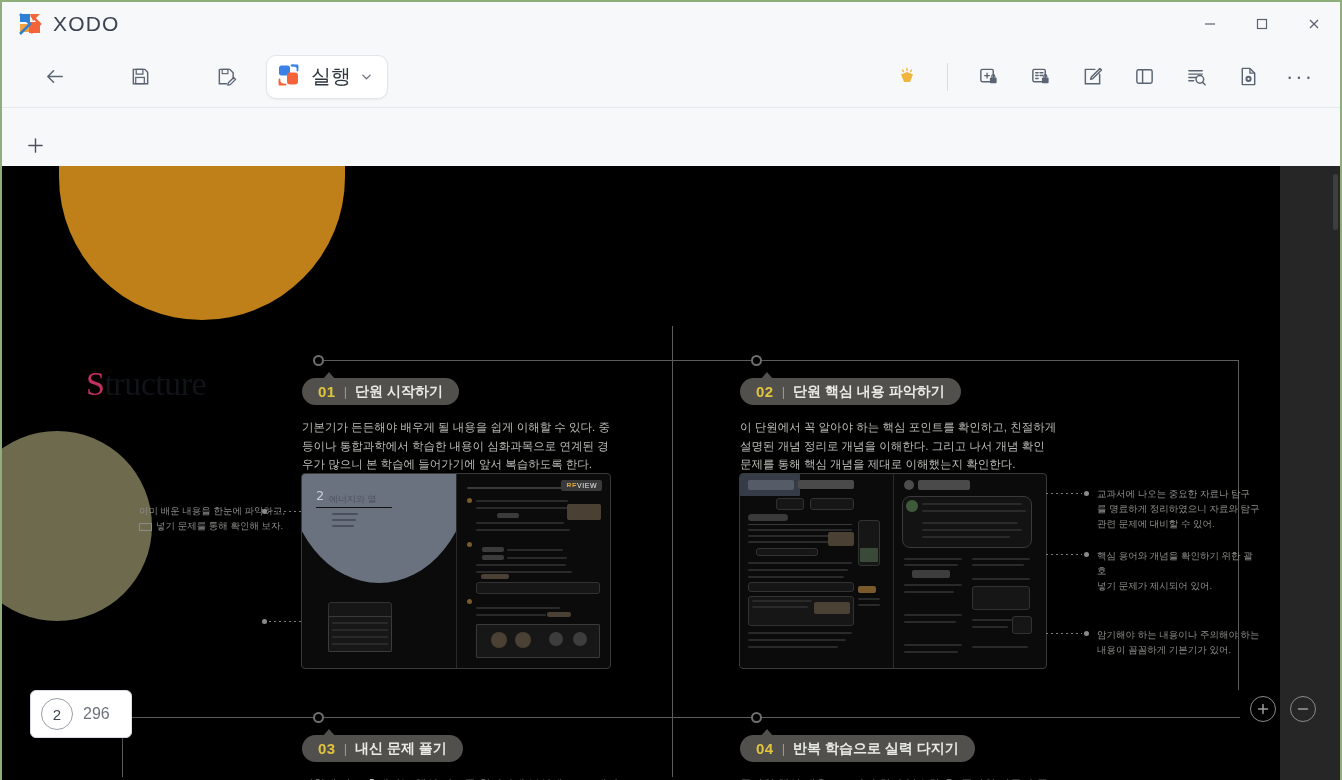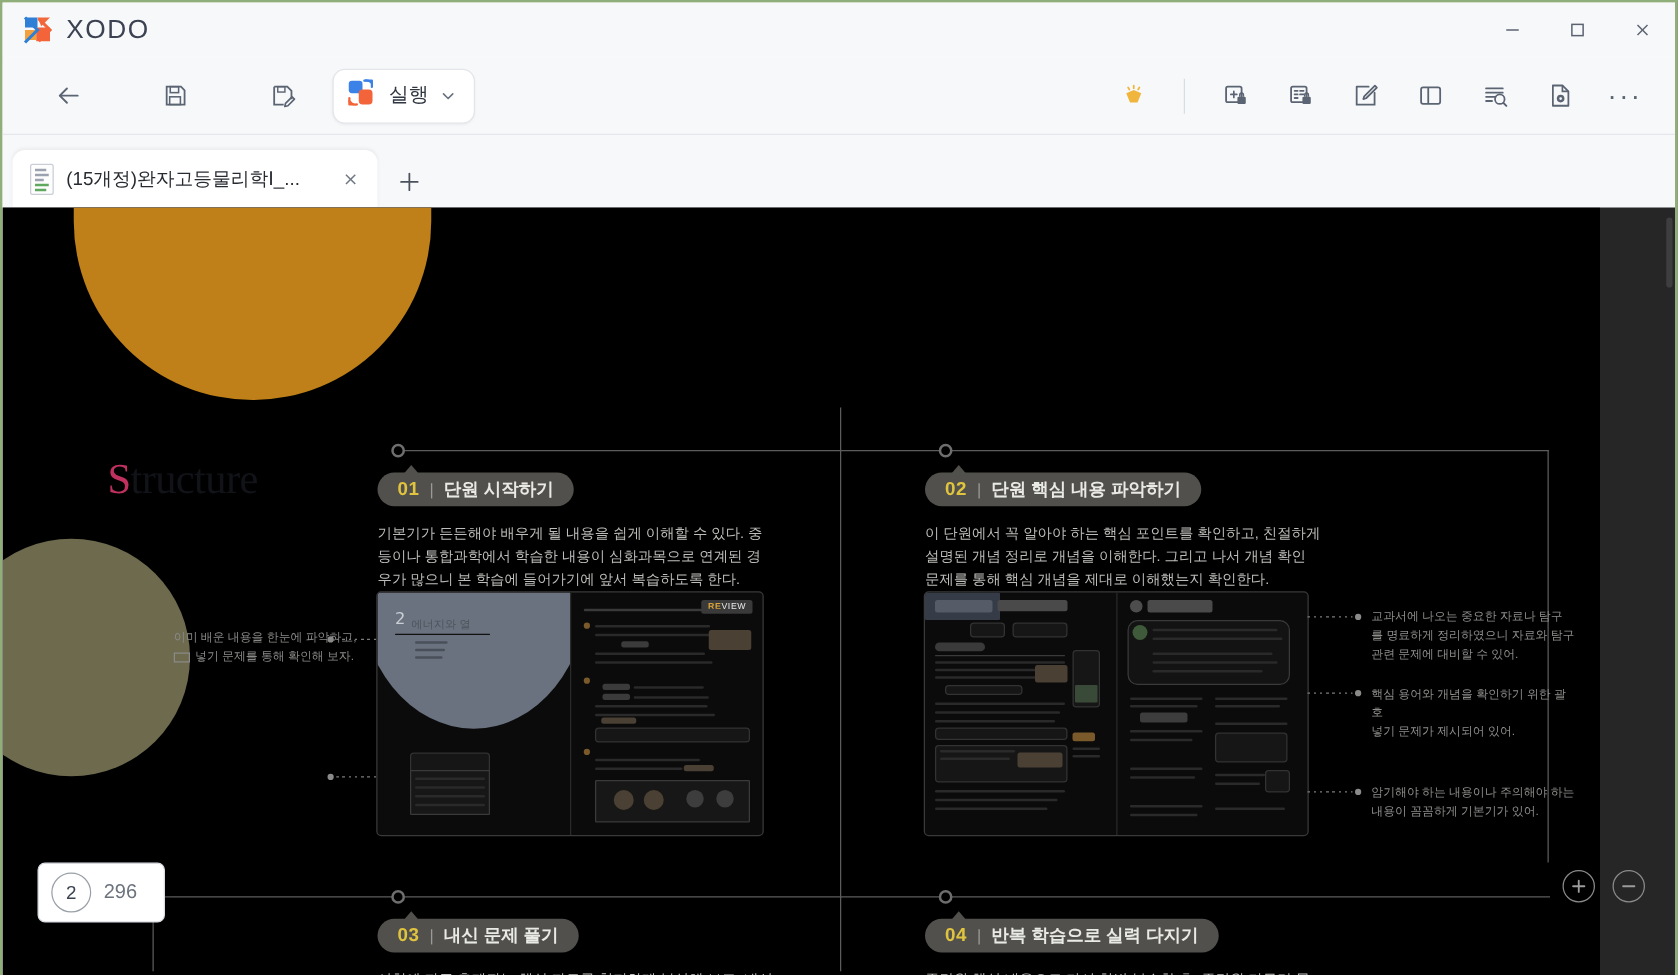--- a/index.html
+++ b/index.html
@@ -67,7 +67,7 @@
     margin-left: 14px;
     box-shadow: 0 1px 2px rgba(0,0,0,.05);
   }
-  .run-label { font-size: 16px; color: #2f3640; text-align: center; }
+  .run-label { font-size: 20px; color: #2f3640; text-align: center; }
   .run-chev { color: #6b7280; display: flex; }
   .dots { font-size: 22px; letter-spacing: 2px; color: #5b6472; line-height: 1; }
 

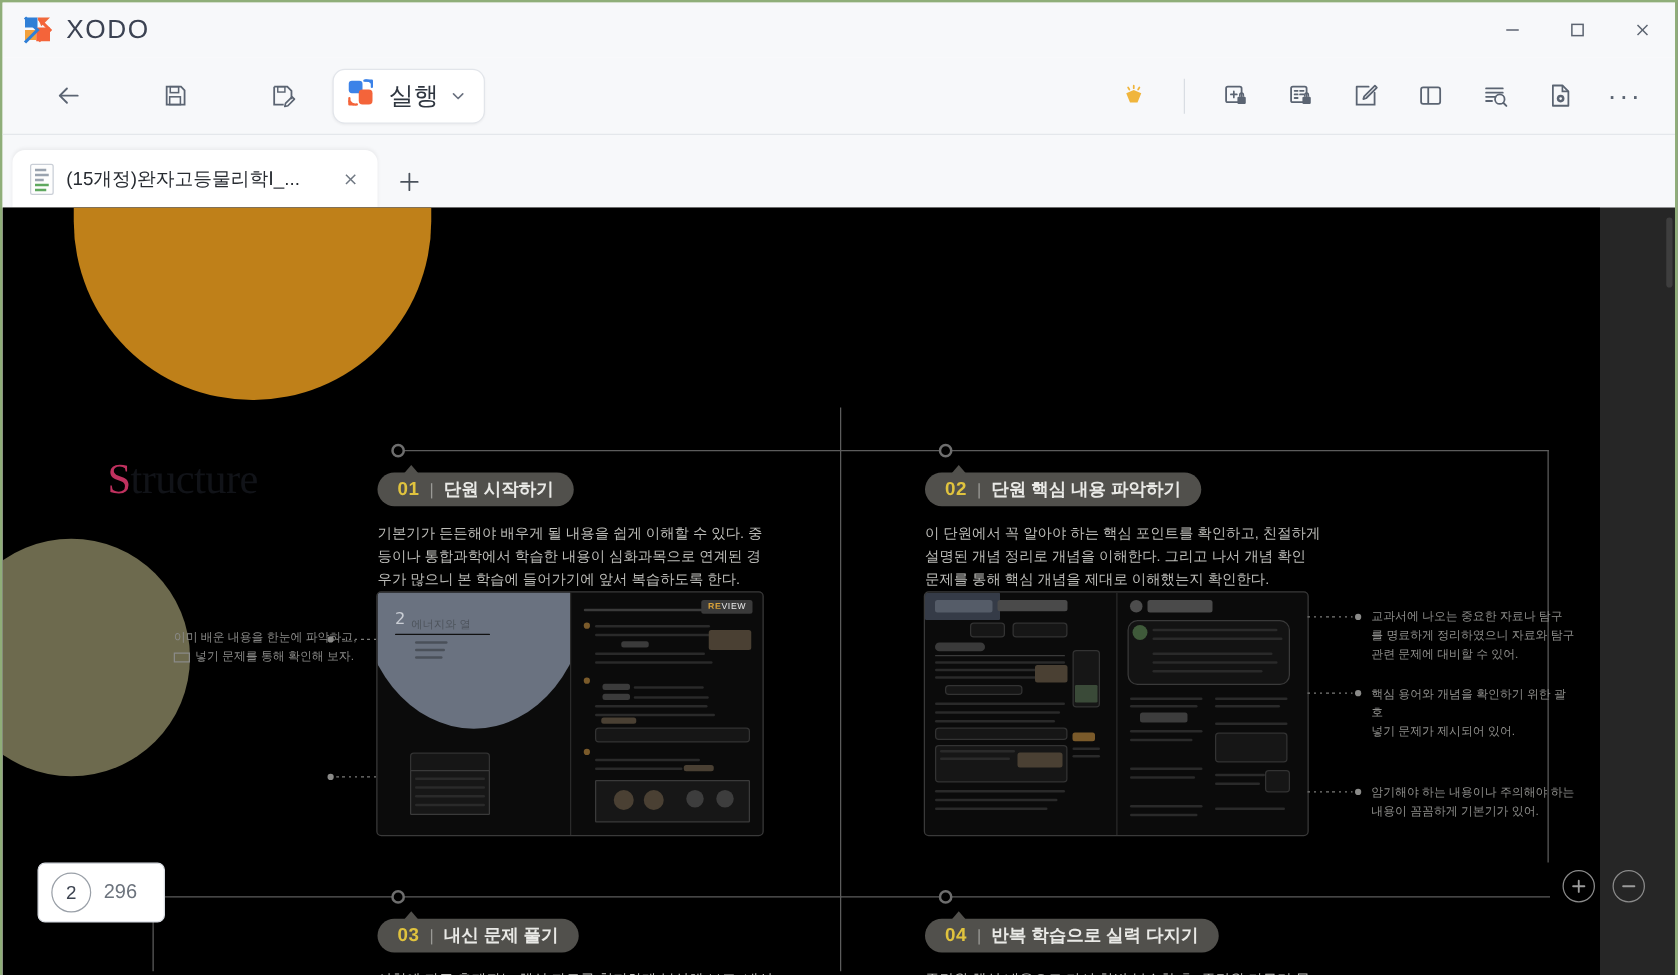--- a/index.html
+++ b/index.html
@@ -425,22 +425,6 @@
   </div>
 
   <div class="tabbar">
-    <div class="tab">
-      <span class="tab-thumb">
-        <i style="top:3px;width:9px"></i>
-          <i style="top:7px;width:11px"></i>
-        <i style="top:11px;width:7px"></i>
-          <i style="top:15px;width:11px;background:#5fa85f"></i>
-        <i style="top:19px;width:9px;background:#5fa85f"></i>
-      </span>
-      <span class="tab-title">(15개정)완자고등물리학Ⅰ_...</span>
-      <span class="tab-close">
-        <svg width="13" height="13" viewBox="0 0 14 14">
-            <line x1="3" y1="3" x2="11" y2="11" stroke="currentColor" stroke-width="1.3"></line>
-            <line x1="11" y1="3" x2="3" y2="11" stroke="currentColor" stroke-width="1.3"></line>
-          </svg>
-      </span>
-    </div>
     <div class="tab-add">
       <svg width="19" height="19" viewBox="0 0 20 20">
           <path d="M10 3v14M3 10h14" stroke="currentColor" stroke-width="1.5" stroke-linecap="round"></path>

